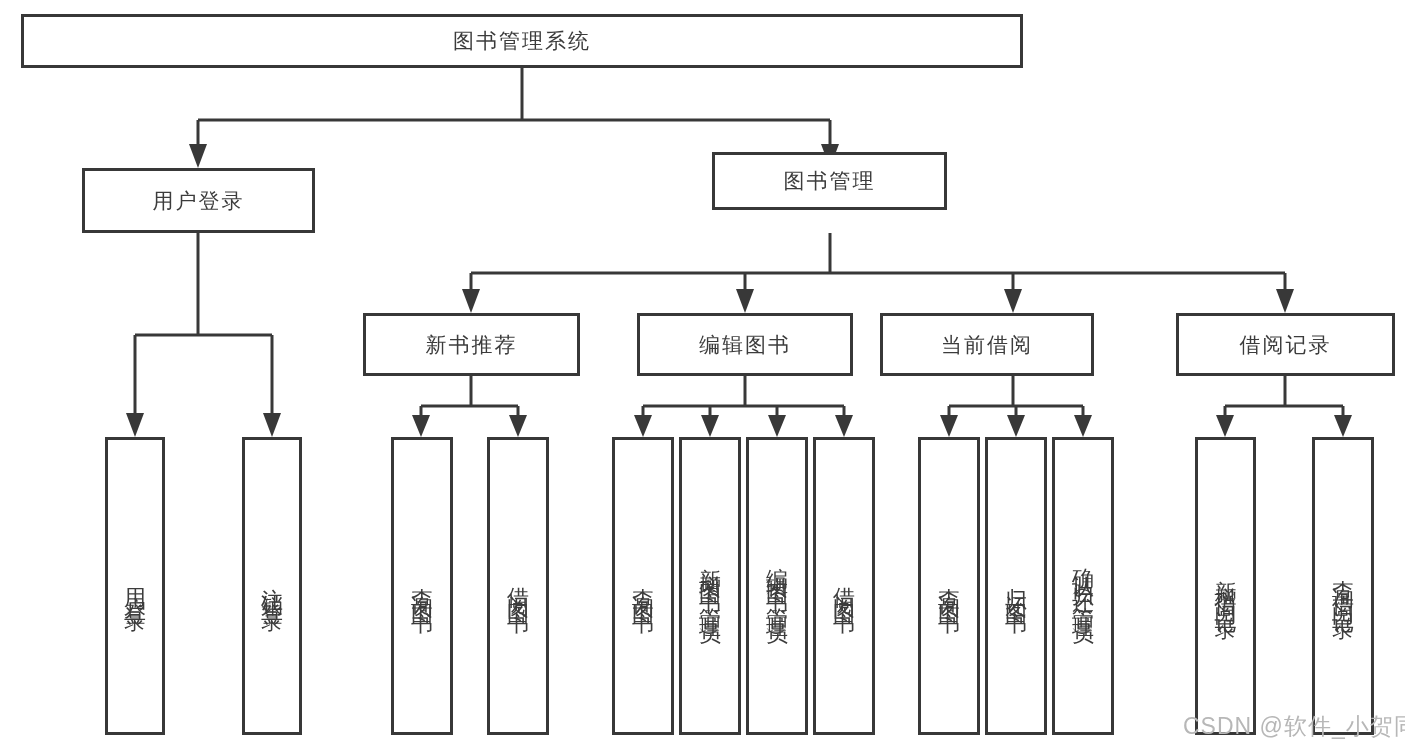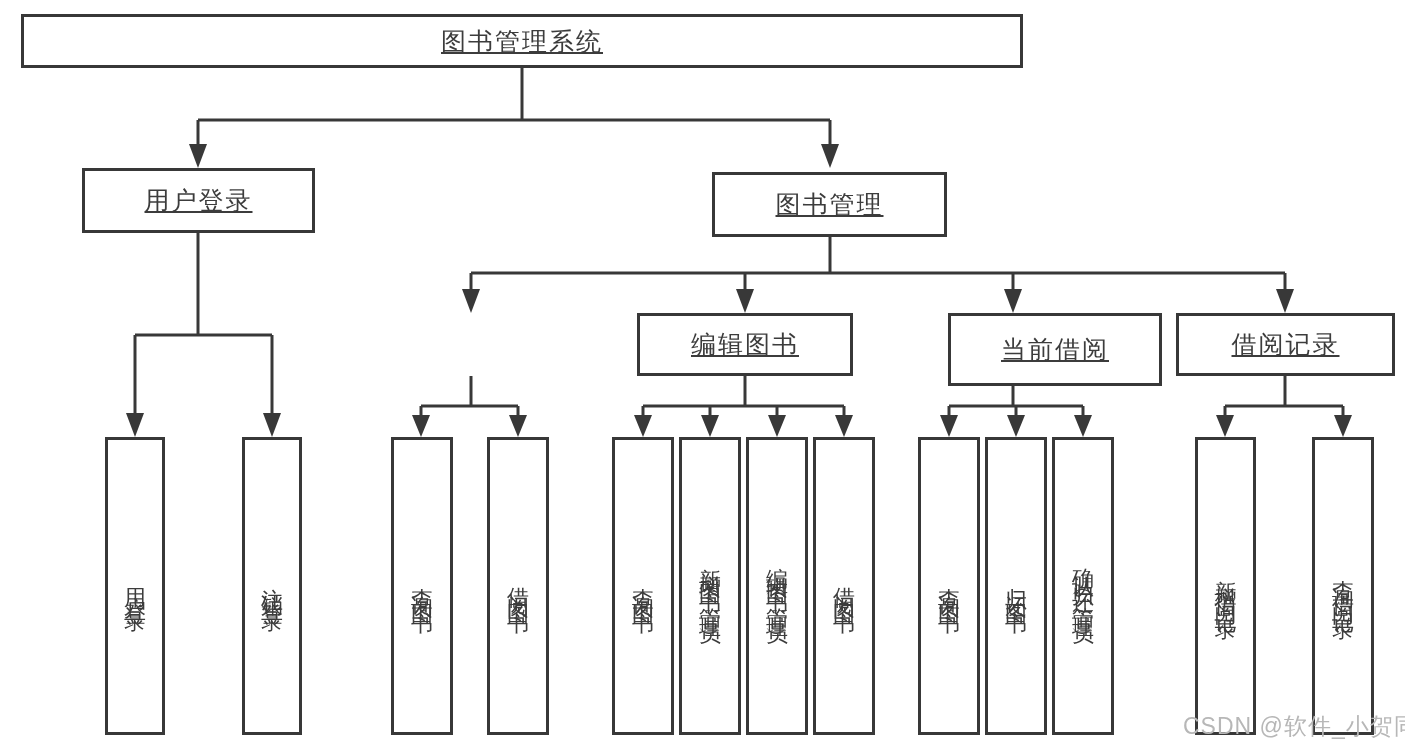--- a/index.html
+++ b/index.html
@@ -16,7 +16,7 @@
     display:flex; align-items:center; justify-content:center;
     color:#3c3c3c;
   }
-  .node.h span { font-size:25px; letter-spacing:2px; white-space:nowrap;text-decoration:underline; }
+  .node.h span { font-size:21px; letter-spacing:2px; white-space:nowrap; }
   .node.v span {
     writing-mode:vertical-rl; text-orientation:mixed;
     font-size:22px; letter-spacing:8px; line-height:1;

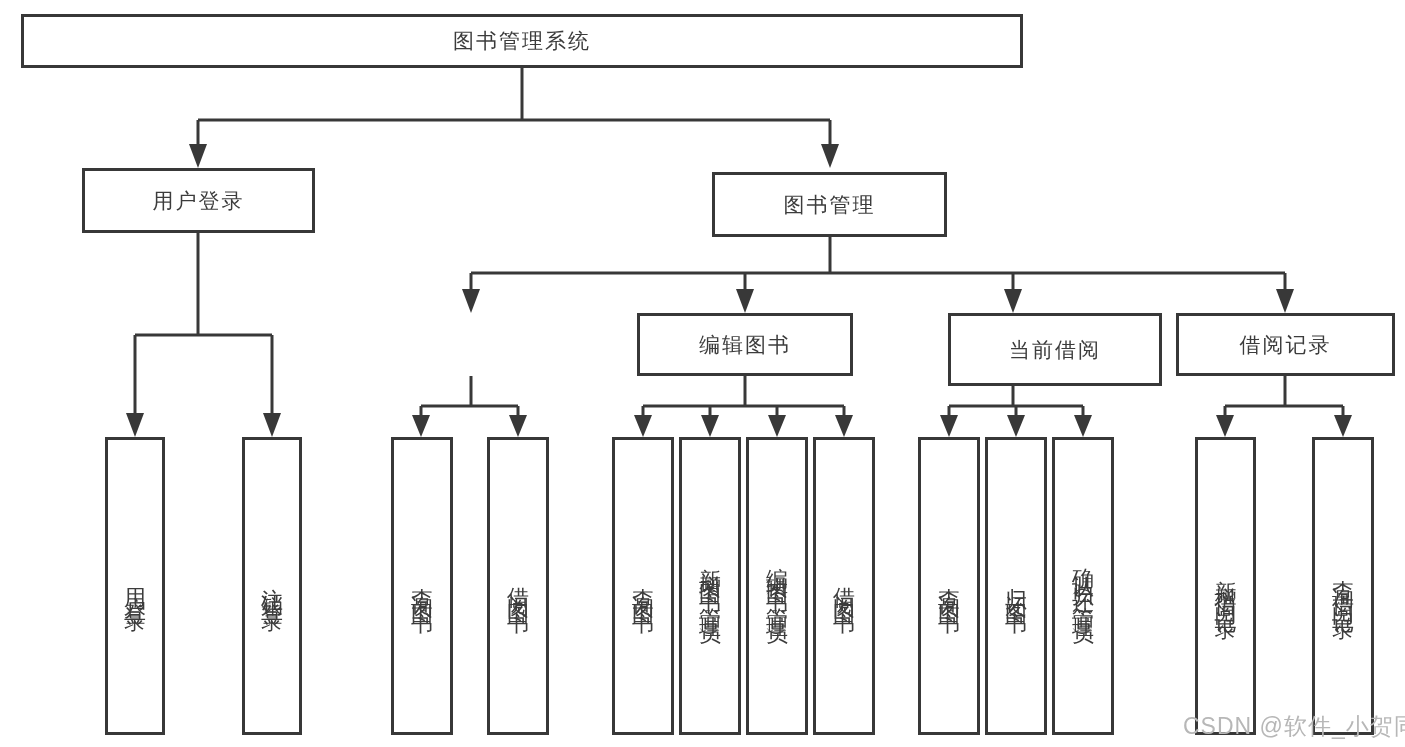--- a/index.html
+++ b/index.html
@@ -115,7 +115,7 @@
   <div class="node h" style="left:82px;top:168px;width:233px;height:65px">
     <span>用户登录</span>
   </div>
-  <div class="node h" style="left:712px;top:172px;width:235px;height:65px">
+  <div class="node h" style="left:712px;top:152px;width:235px;height:58px">
     <span>图书管理</span>
   </div>
 

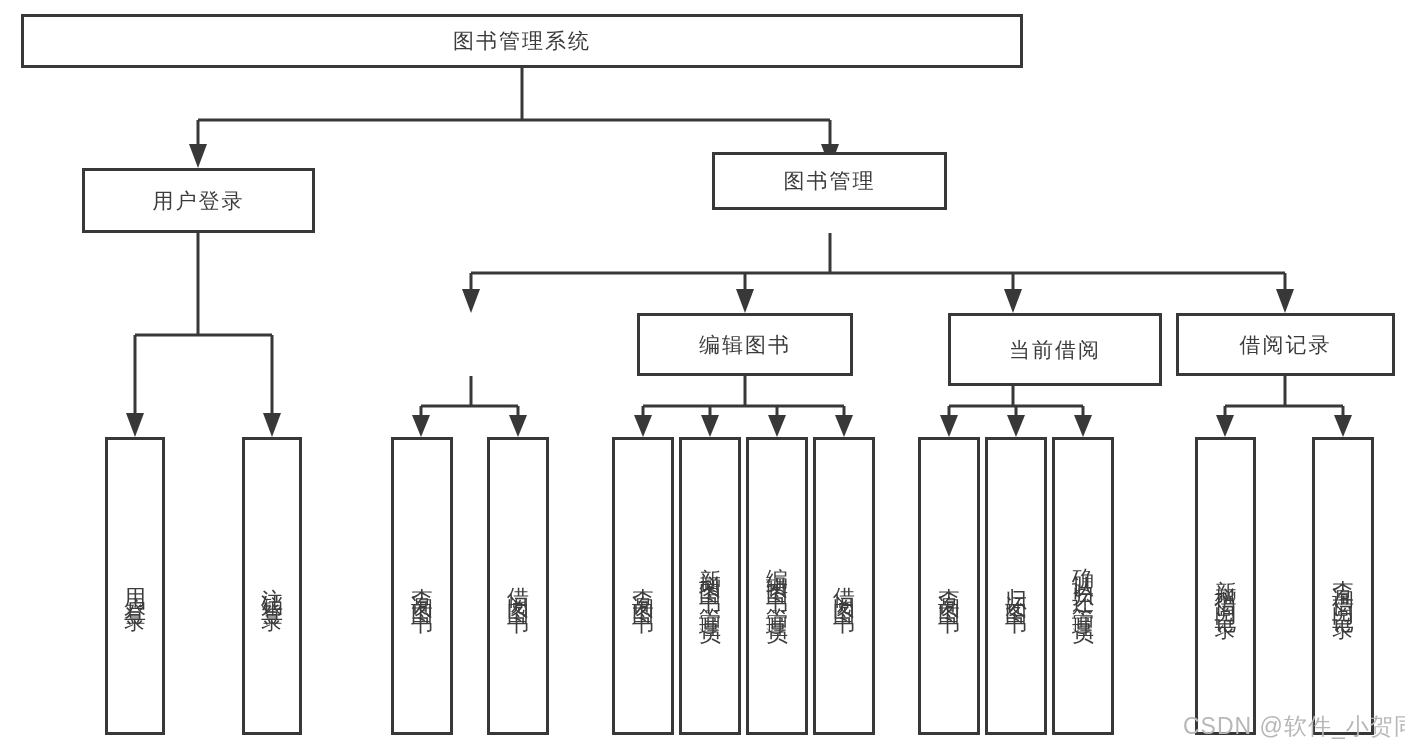--- a/index.html
+++ b/index.html
@@ -119,6 +119,9 @@
     <span>图书管理</span>
   </div>
 
+  <div class="node h" style="left:363px;top:313px;width:217px;height:63px">
+    <span>新书推荐</span>
+  </div>
   <div class="node h" style="left:637px;top:313px;width:216px;height:63px">
     <span>编辑图书</span>
   </div>

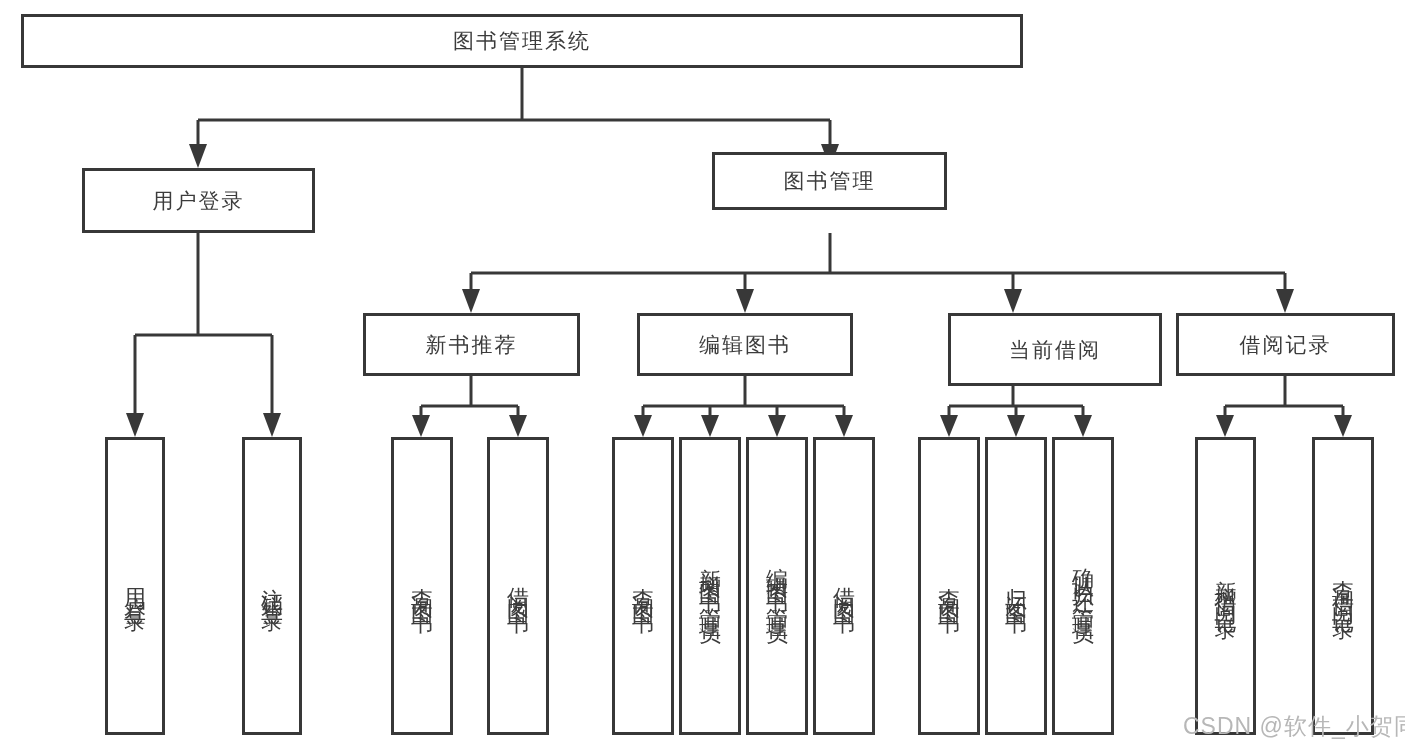--- a/index.html
+++ b/index.html
@@ -125,7 +125,7 @@
   <div class="node h" style="left:637px;top:313px;width:216px;height:63px">
     <span>编辑图书</span>
   </div>
-  <div class="node h" style="left:948px;top:313px;width:214px;height:73px">
+  <div class="node h" style="left:880px;top:313px;width:214px;height:63px">
     <span>当前借阅</span>
   </div>
   <div class="node h" style="left:1176px;top:313px;width:219px;height:63px">

